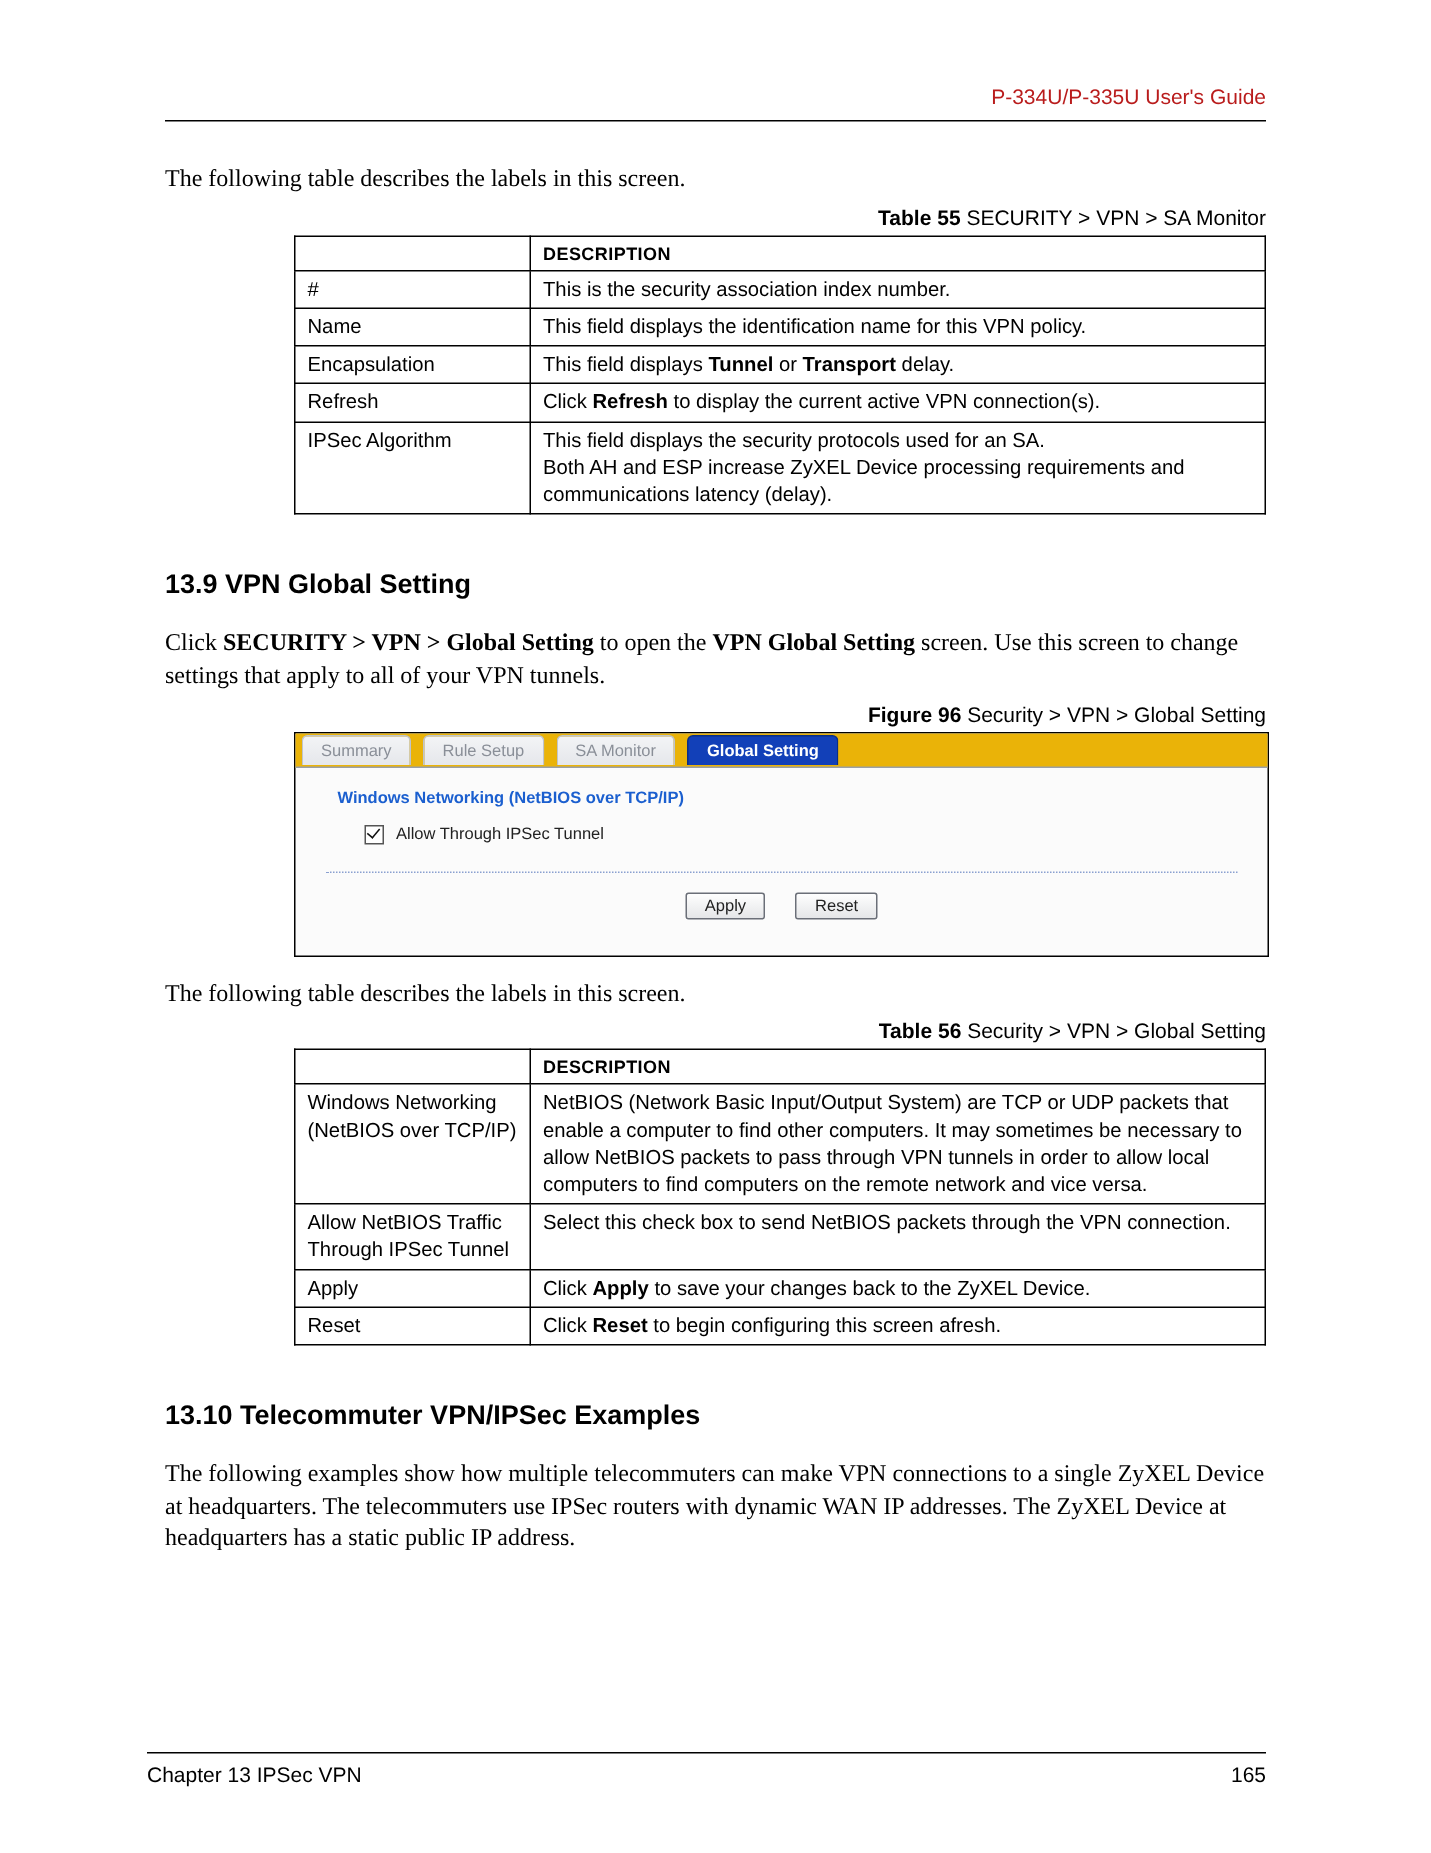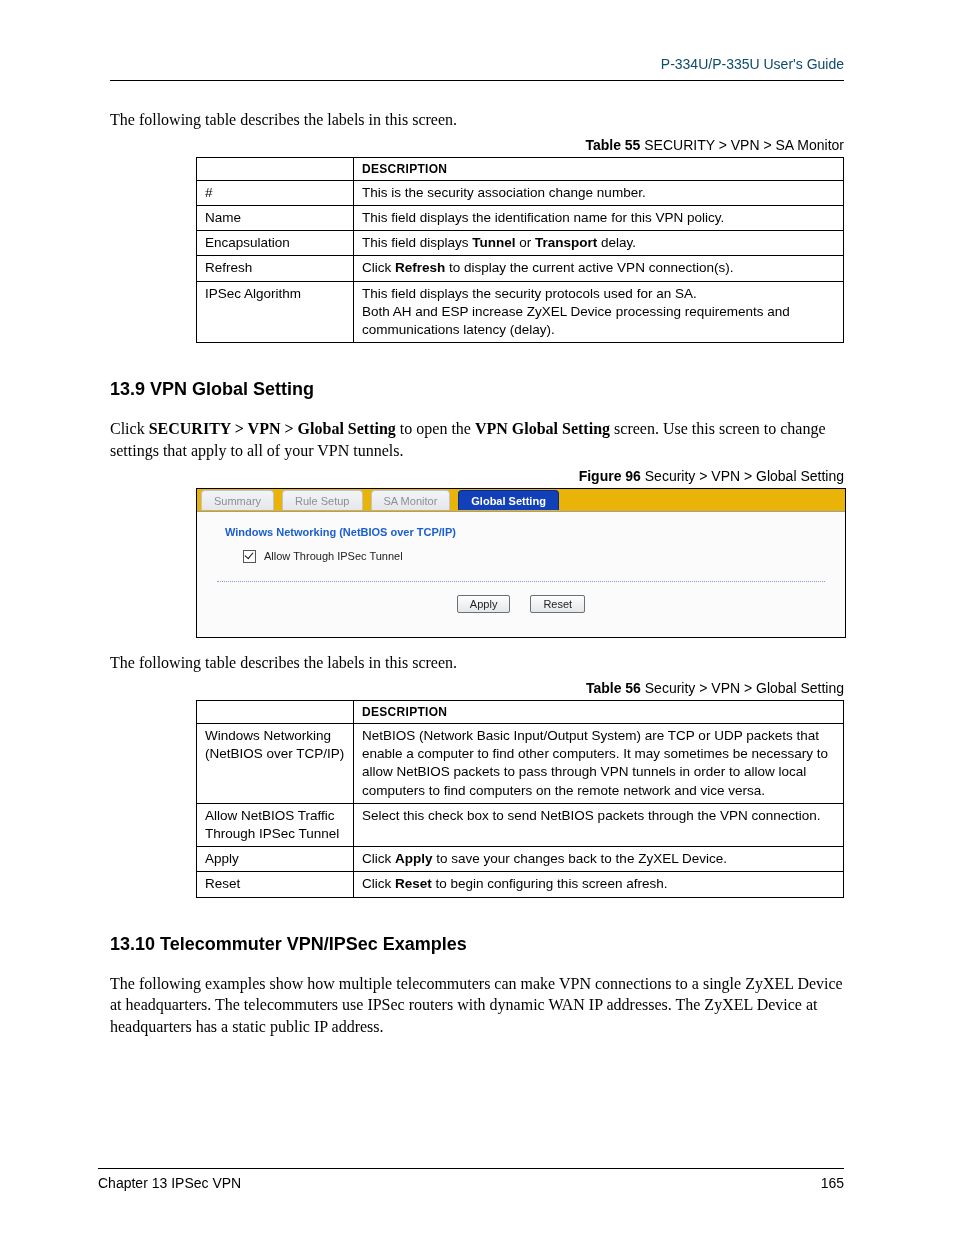--- a/index.html
+++ b/index.html
@@ -19,7 +19,7 @@
     text-align: right;
     font-family: Arial, Helvetica, sans-serif;
     font-size: 14px;
-    color: #0c4a6e;
+    color: #b91c1c;
     margin-bottom: 8px;
   }
   .hr {

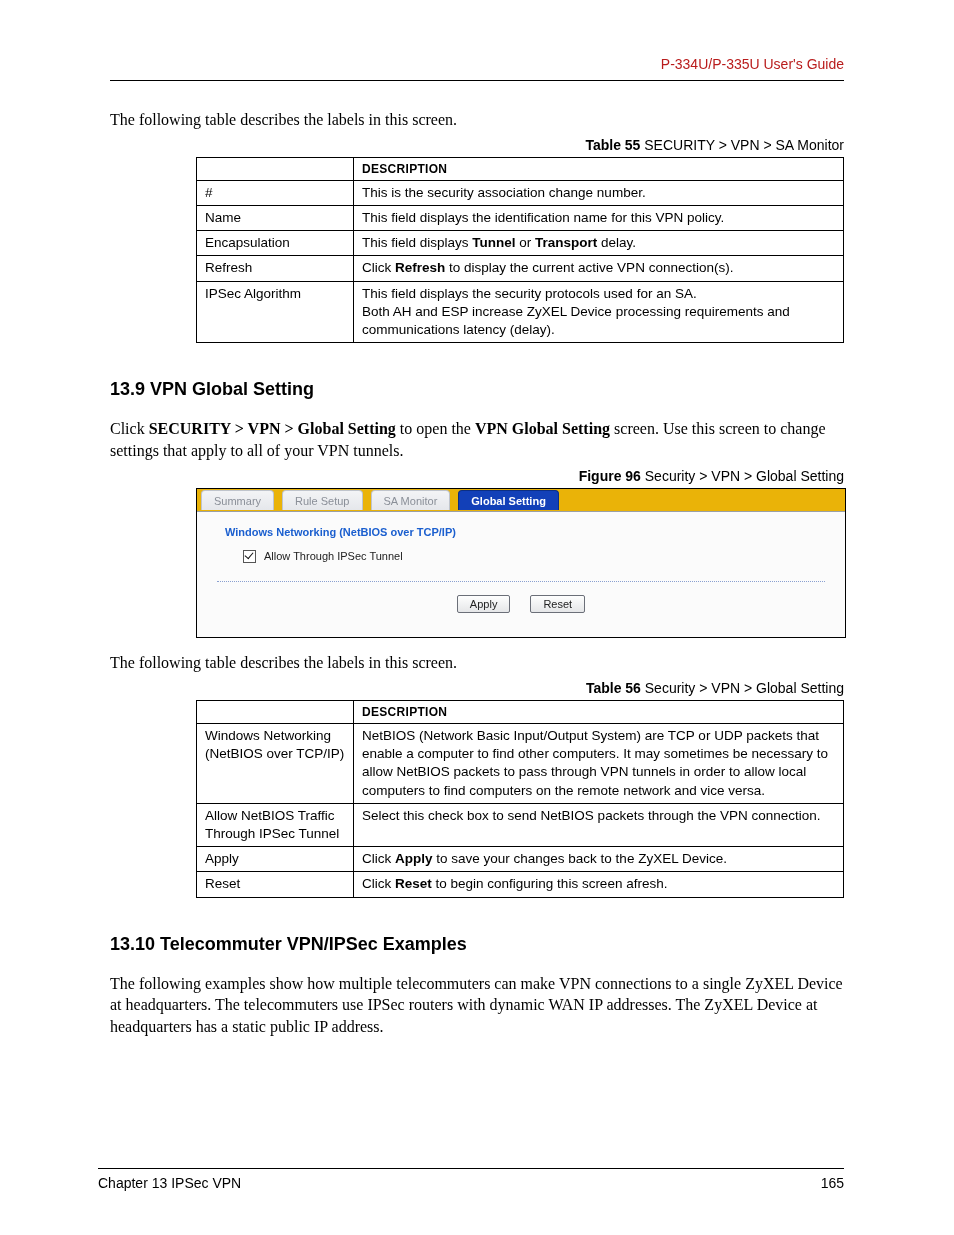--- a/index.html
+++ b/index.html
@@ -189,7 +189,7 @@
     </tr>
     <tr>
       <td class="col0">#</td>
-      <td>This is the security association change number.</td>
+      <td>This is the security association index number.</td>
     </tr>
     <tr>
       <td class="col0">Name</td>

